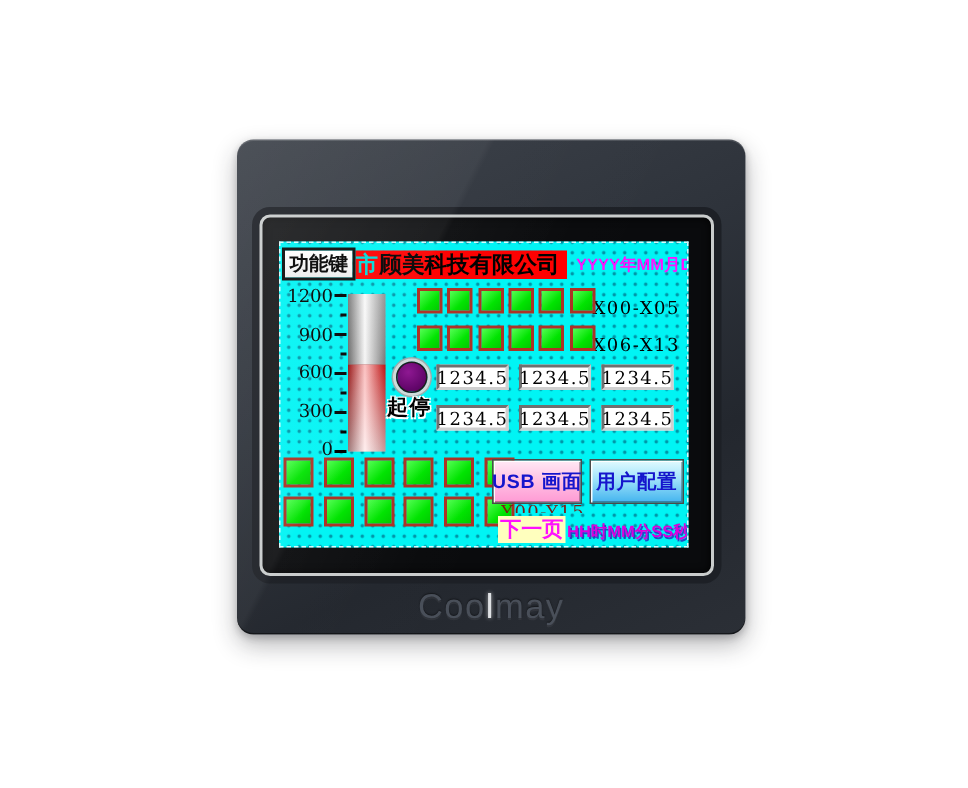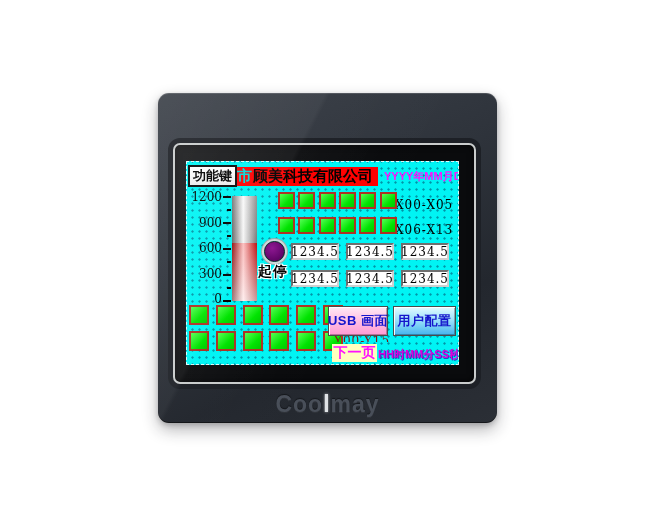--- a/index.html
+++ b/index.html
@@ -92,7 +92,7 @@
 
   
   .logo{position:absolute;left:0;top:298px;width:100%;text-align:center;z-index:5;
-        font-size:23px;font-weight:bold;letter-spacing:1px;color:#494f59;
+        font-size:23px;font-weight:normal;letter-spacing:1px;color:#494f59;
         text-shadow:0 -1px 1px rgba(0,0,0,.45),0 1px 0 rgba(255,255,255,.05);}
   .logo .hl{color:#dfe2e5;text-shadow:0 0 3px rgba(255,255,255,.6);}
 </style>

